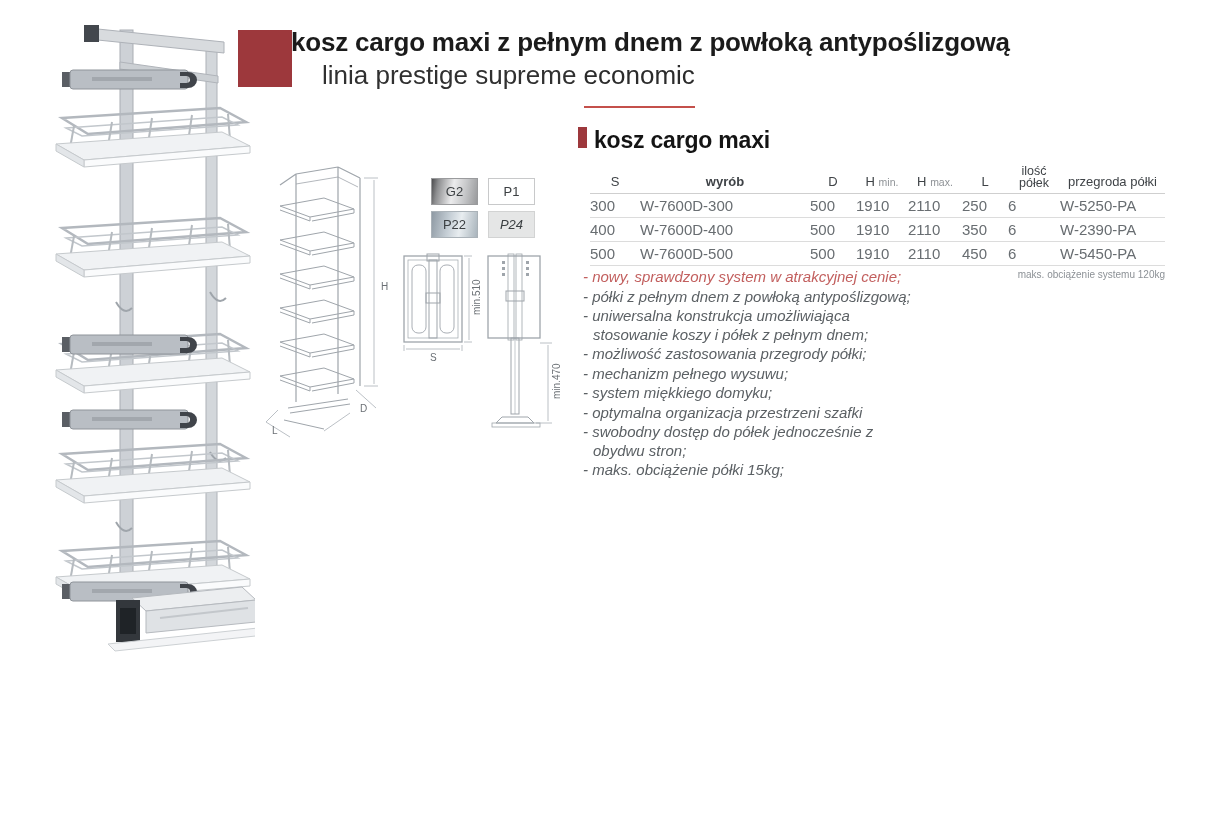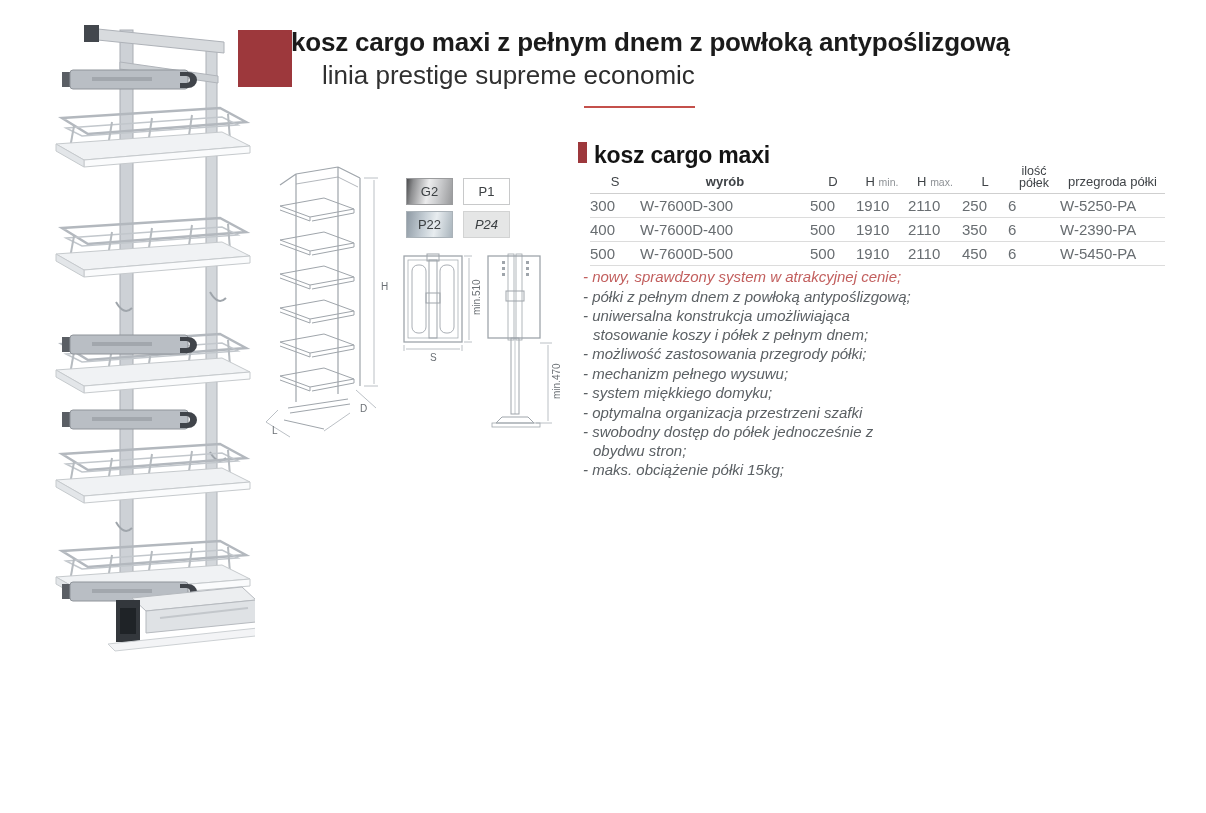--- a/index.html
+++ b/index.html
@@ -26,7 +26,7 @@
   .swatch.silver{background:linear-gradient(100deg,#8f9aa4 0%,#c6cfd6 38%,#e8edf0 62%,#a9b4bc 100%);border-color:#aab2b8;}
   .swatch.gray{background:#e5e6e6;border-color:#d2d3d3;font-style:italic;}
   
-  .section-head{position:absolute;left:578px;top:142px;display:flex;}
+  .section-head{position:absolute;left:578px;top:127px;display:flex;}
   .section-bar{width:9px;height:21px;background:#9d383c;margin-right:7px;}
   .section-title{font-size:23px;font-weight:700;color:#141414;letter-spacing:-0.2px;}
   .spec{position:absolute;left:590px;top:165px;width:575px;}

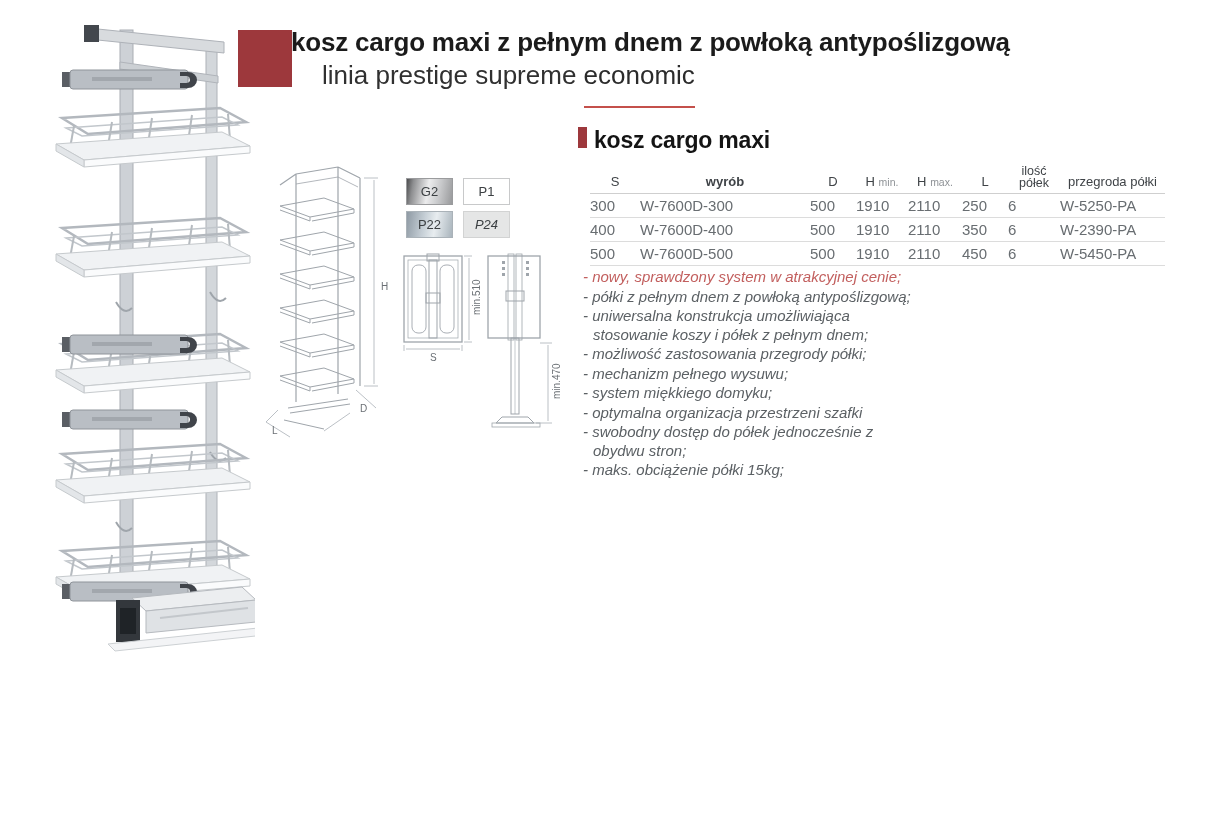--- a/index.html
+++ b/index.html
@@ -19,7 +19,7 @@
   .drawA{position:absolute;left:402px;top:253px;}
   .drawB{position:absolute;left:484px;top:253px;}
   
-  .swatches{position:absolute;left:406px;top:178px;display:grid;grid-template-columns:47px 47px;grid-auto-rows:27px;column-gap:10px;row-gap:6px;}
+  .swatches{position:absolute;left:431px;top:178px;display:grid;grid-template-columns:47px 47px;grid-auto-rows:27px;column-gap:10px;row-gap:6px;}
   .swatch{display:flex;align-items:center;justify-content:center;font-size:13px;color:#3c4043;border:1px solid #cfd0d1;box-sizing:border-box;}
   .swatch.metallic{background:linear-gradient(100deg,#4d4d4f 0%,#8d8e90 14%,#ececed 46%,#c6c7c9 72%,#98999b 100%);border-color:#9a9b9d;}
   .swatch.white{background:#ffffff;border-color:#c8c9ca;}

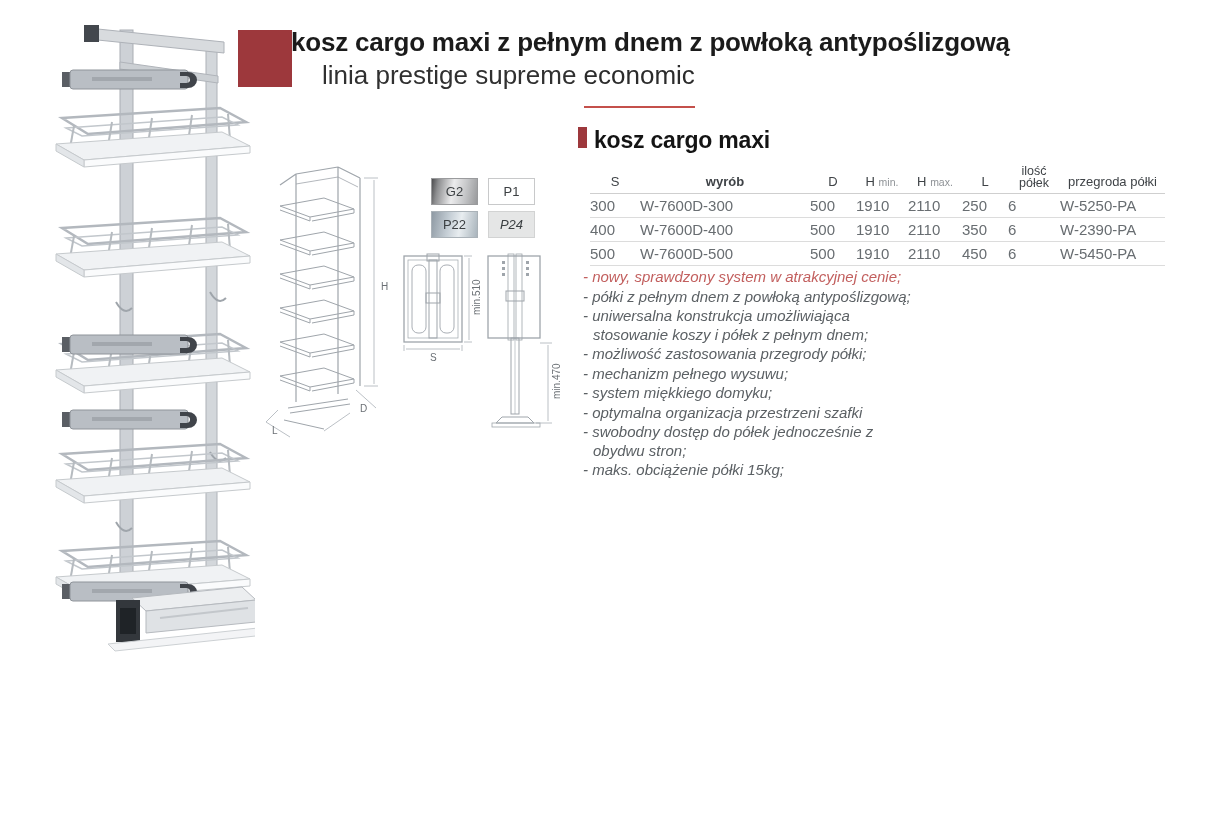--- a/index.html
+++ b/index.html
@@ -254,6 +254,7 @@
   </tr>
 </tbody>
   </table>
+  <div class="footnote">maks. obciążenie systemu 120kg</div>
 </div>
 
 <ul class="features">

